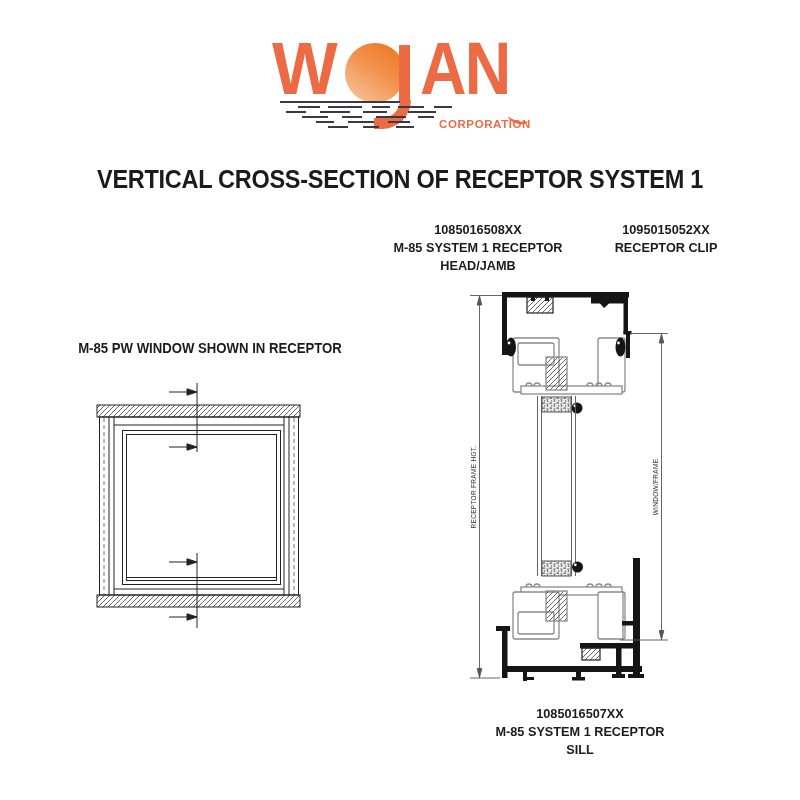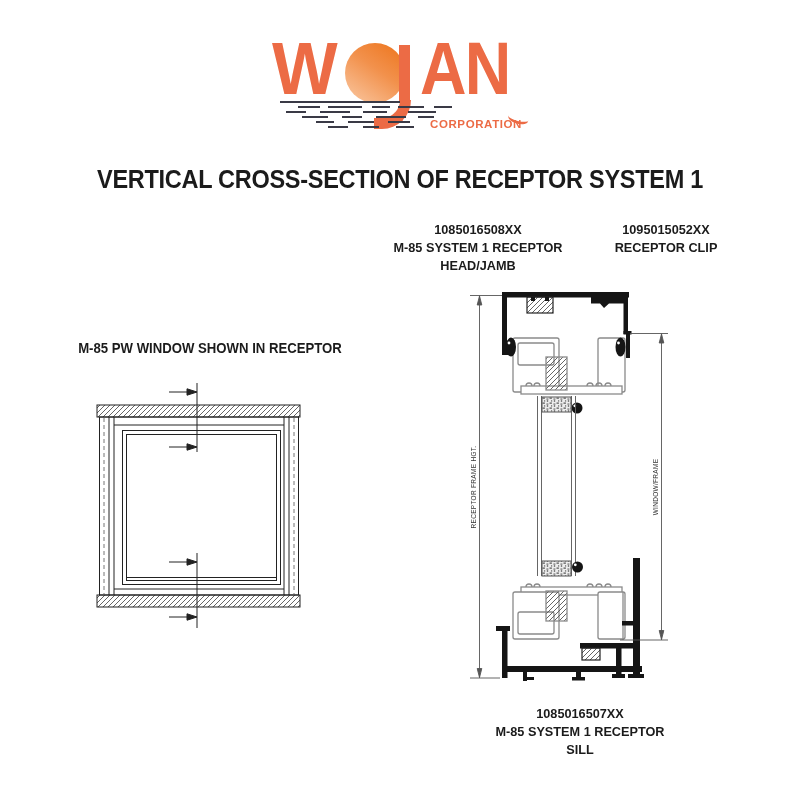--- a/index.html
+++ b/index.html
@@ -24,7 +24,7 @@
   .logo-sub{position:absolute;left:153px;width:110px;color:#ec6b45;font-weight:700;
     font-size:11.5px;letter-spacing:0.8px;}
   .logo-sub1{top:77px;text-align:right;}
-  .logo-sub2{top:90px;text-align:center;letter-spacing:0.6px;}
+  .logo-sub2{top:90px;text-align:right;letter-spacing:0.6px;}
 
   
   .condensed{transform:translateX(-50%) scaleX(0.94);transform-origin:center top;}

